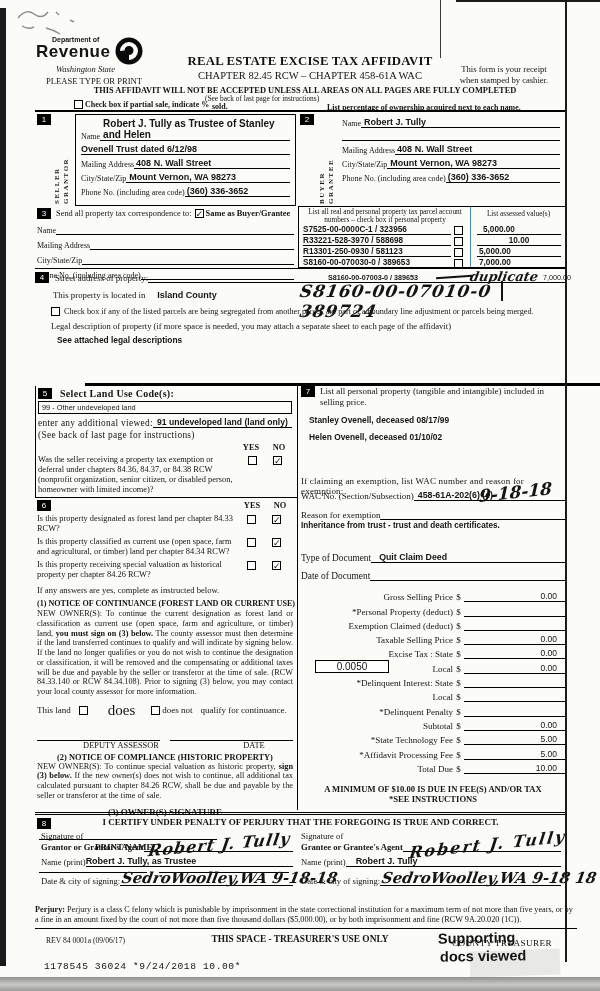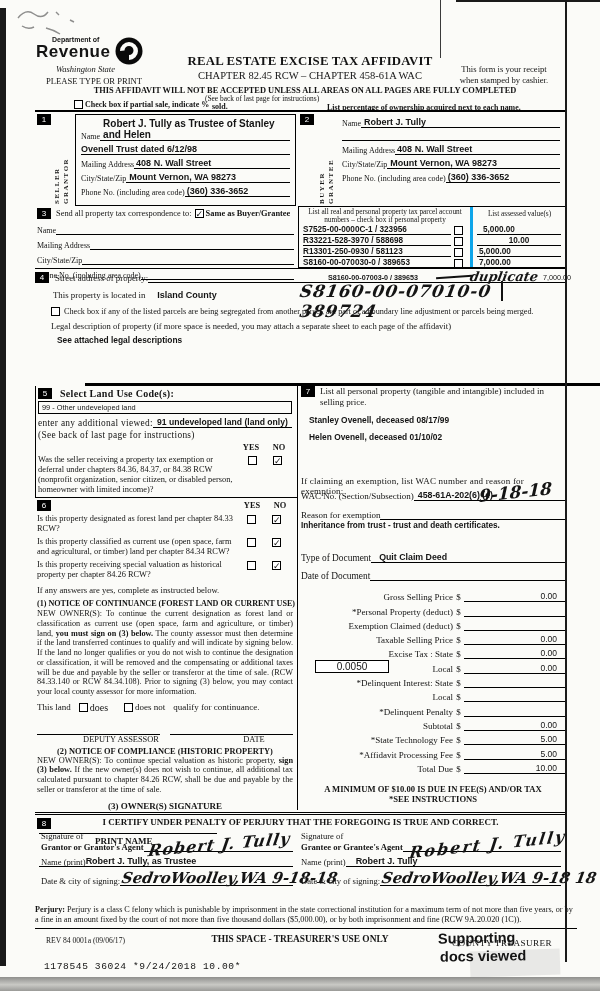--- a/index.html
+++ b/index.html
@@ -165,7 +165,7 @@
 
   <div class="abs" style="left:298px;top:206px;width:268px;height:62px;border:1px solid #000;">
     <div class="abs ctr" style="left:2px;top:1px;width:168px;font-size:7.3px;line-height:1.15;">List all real and personal property tax parcel account numbers – check box if personal property</div>
-    <div class="abs" style="left:171px;top:0;width:96px;height:60px;border-left:3px solid #0ea5e9;">
+    <div class="abs" style="left:171px;top:0;width:96px;height:60px;border-left:1px solid #0ea5e9;">
       <div class="ctr" style="font-size:7.3px;margin-top:2px;">List assessed value(s)</div>
     </div>
     <div class="abs" style="left:4px;top:17px;width:160px;">

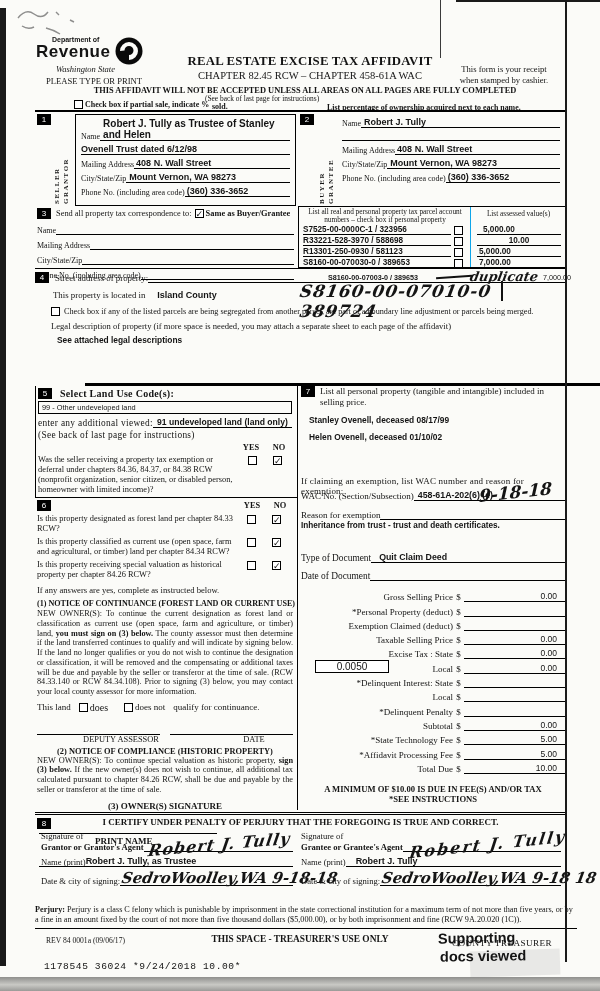--- a/index.html
+++ b/index.html
@@ -294,7 +294,7 @@
     <div class="row" style="margin-top:5px;align-items:center;">
       <span style="font-size:9px;">This land</span>
       <span class="cb" style="margin-left:8px;"></span>
-      <span style="font-size:10px;margin-left:2px;">does</span>
+      <span style="font-size:15px;margin-left:20px;">does</span>
       <span class="cb" style="margin-left:16px;"></span>
       <span style="font-size:9px;margin-left:2px;">does not</span>
       <span style="font-size:9px;margin-left:8px;">qualify for continuance.</span>

